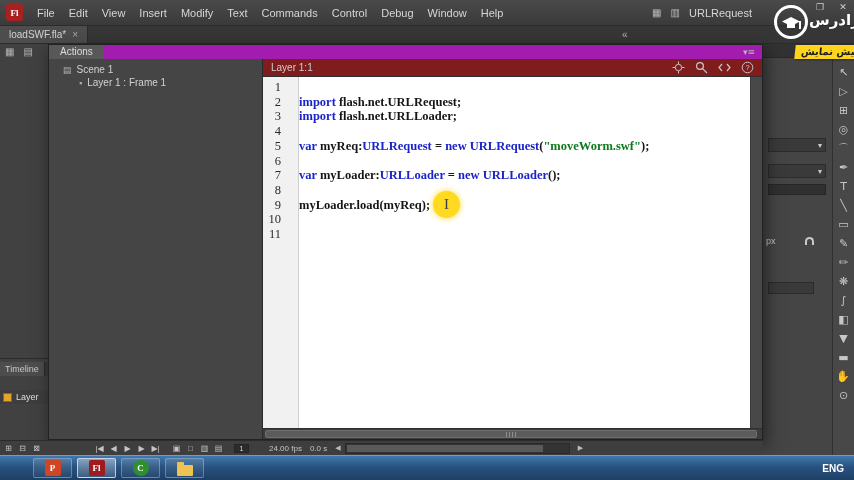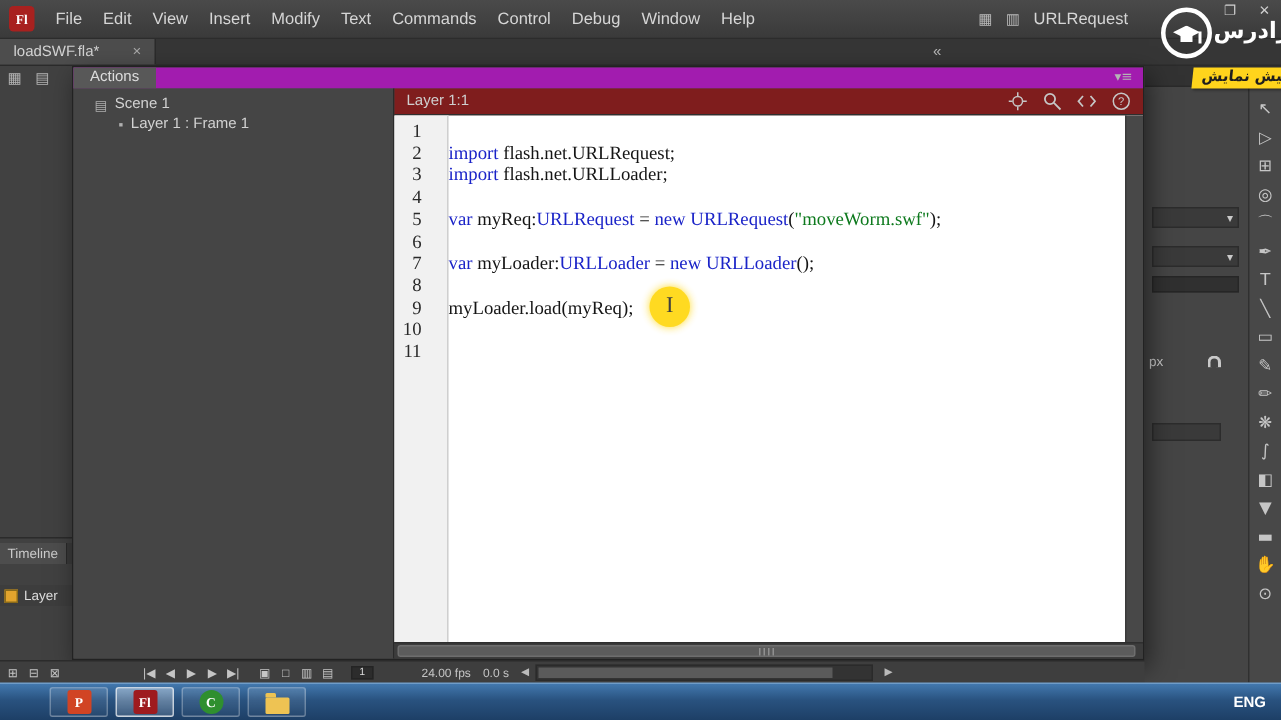--- a/index.html
+++ b/index.html
@@ -26,7 +26,7 @@
   
   .tabbar { position: absolute; left: 0; top: 26px; width: 854px; height: 18px;
     background: #363636; border-bottom: 1px solid #2b2b2b; display: flex; }
-  .doc-tab { height: 17px; display: flex; align-items: center; gap: 22px; padding: 0 9px;
+  .doc-tab { height: 17px; display: flex; align-items: center; gap: 6px; padding: 0 9px;
     background: #4d4d4d; border-right: 1px solid #2b2b2b; font-size: 10px; color: #d2d2d2; }
   .tab-close { color: #a8a8a8; font-size: 10px; }
   .collapse-btn { position: absolute; left: 622px; top: 0; line-height: 17px; font-size: 10px; color: #b5b5b5; }

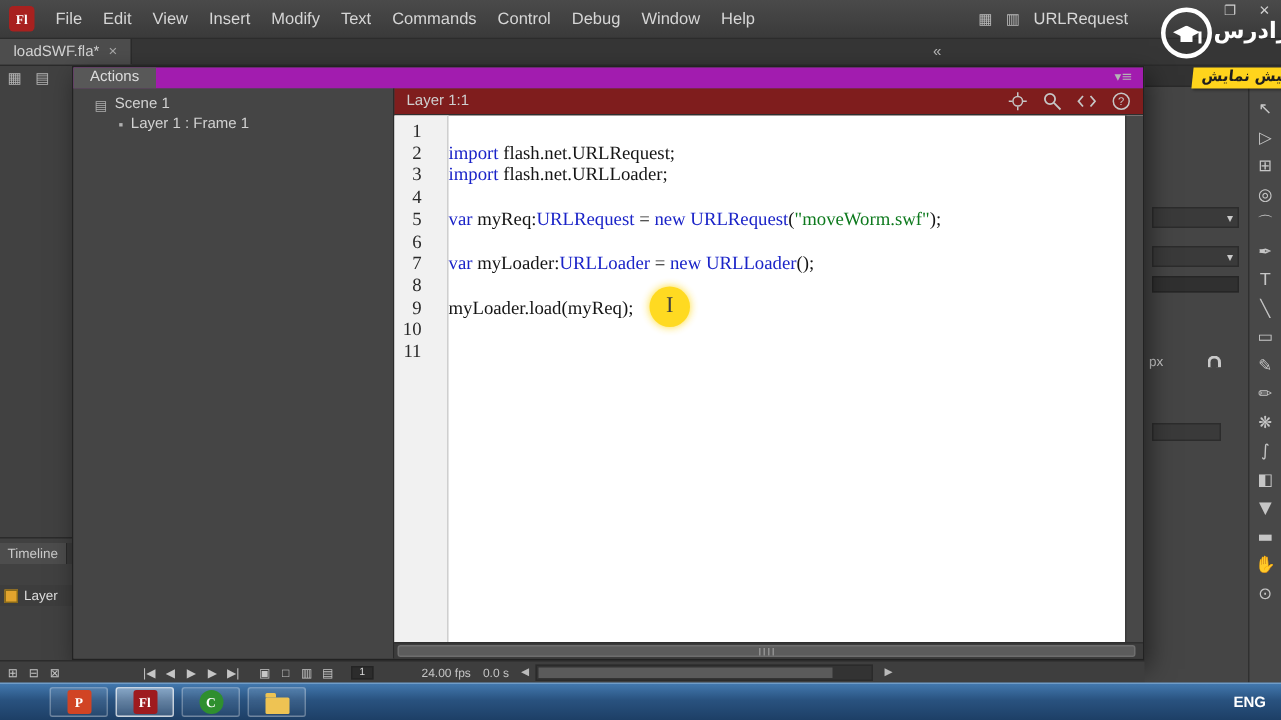--- a/index.html
+++ b/index.html
@@ -77,7 +77,7 @@
     font-size: 12.5px; line-height: 14.7px; overflow: hidden; }
   .code-line { display: flex; }
   .ln { width: 27px; padding-right: 9px; text-align: right; color: #2a2a2a; flex: none; }
-  .ct { padding-left: 9px; white-space: pre; }
+  .ct { padding-left: 9px; white-space: pre; font-weight: bold; }
   .tok-kw, .tok-cls { color: #1b24c8; }
   .tok-str { color: #0e7a1e; }
   .tok-pl { color: #151515; }

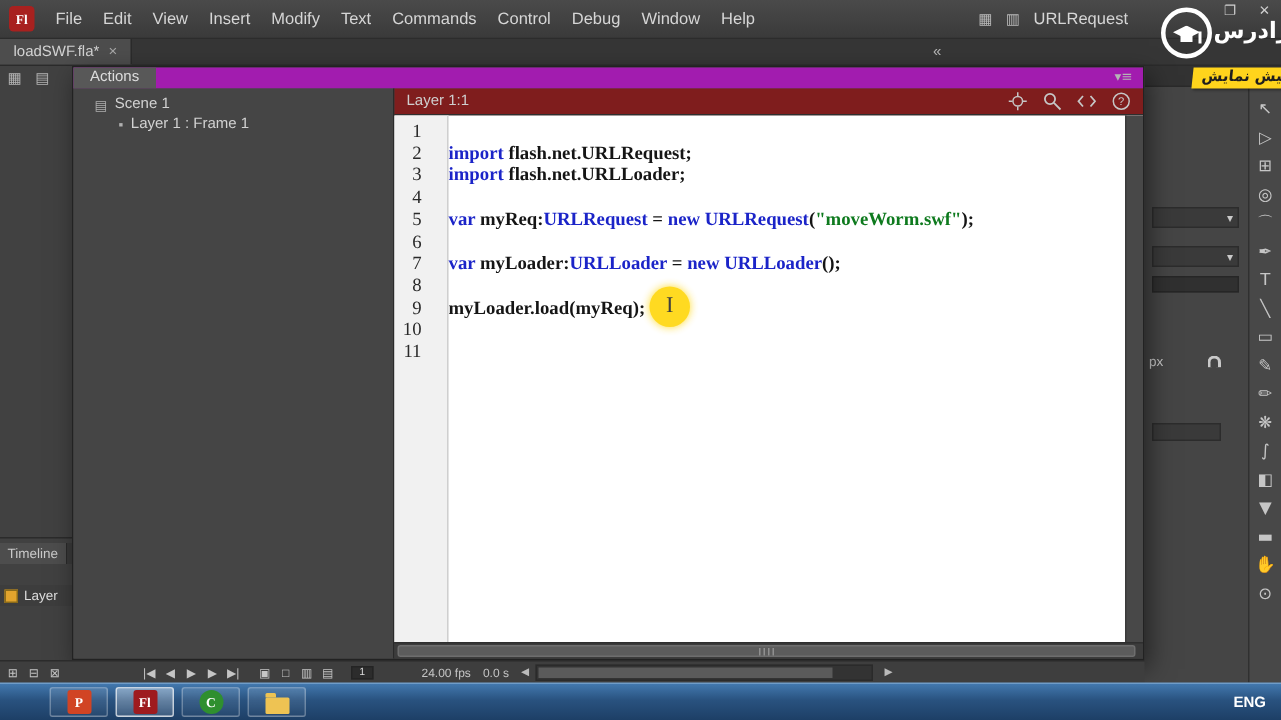--- a/index.html
+++ b/index.html
@@ -103,7 +103,7 @@
   .bb-btn { min-width: 11px; text-align: center; font-size: 8px; color: #c5c5c5; }
   .bb-field { margin-left: 10px; width: 15px; height: 9px; background: #2c2c2c; border: 1px solid #242424;
     color: #ddd; font-size: 7px; text-align: center; line-height: 7px; }
-  .bb-fps { margin-left: 32px; }
+  .bb-fps { margin-left: 20px; }
   .bb-time { margin-left: 8px; }
   .bb-arrow { margin-left: 8px; font-size: 7px; color: #bbb; }
   .bb-scroll { position: relative; width: 225px; height: 11px; background: #333; border: 1px solid #2a2a2a; margin-left: 4px; }

